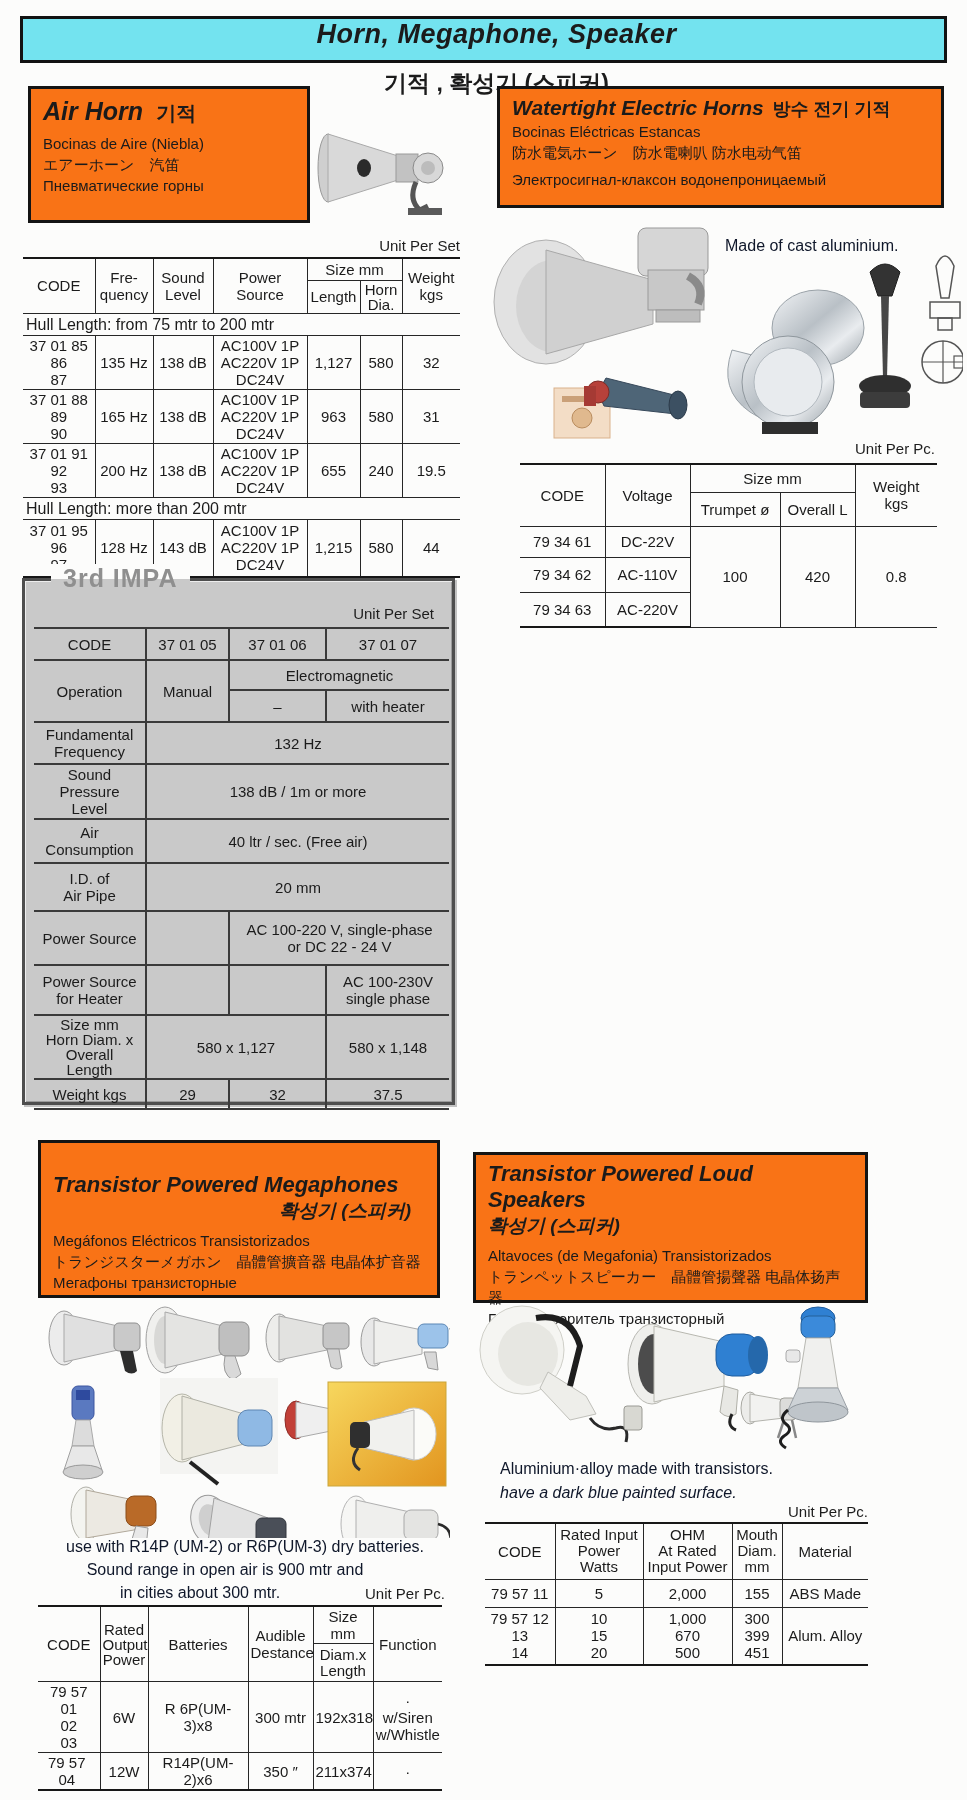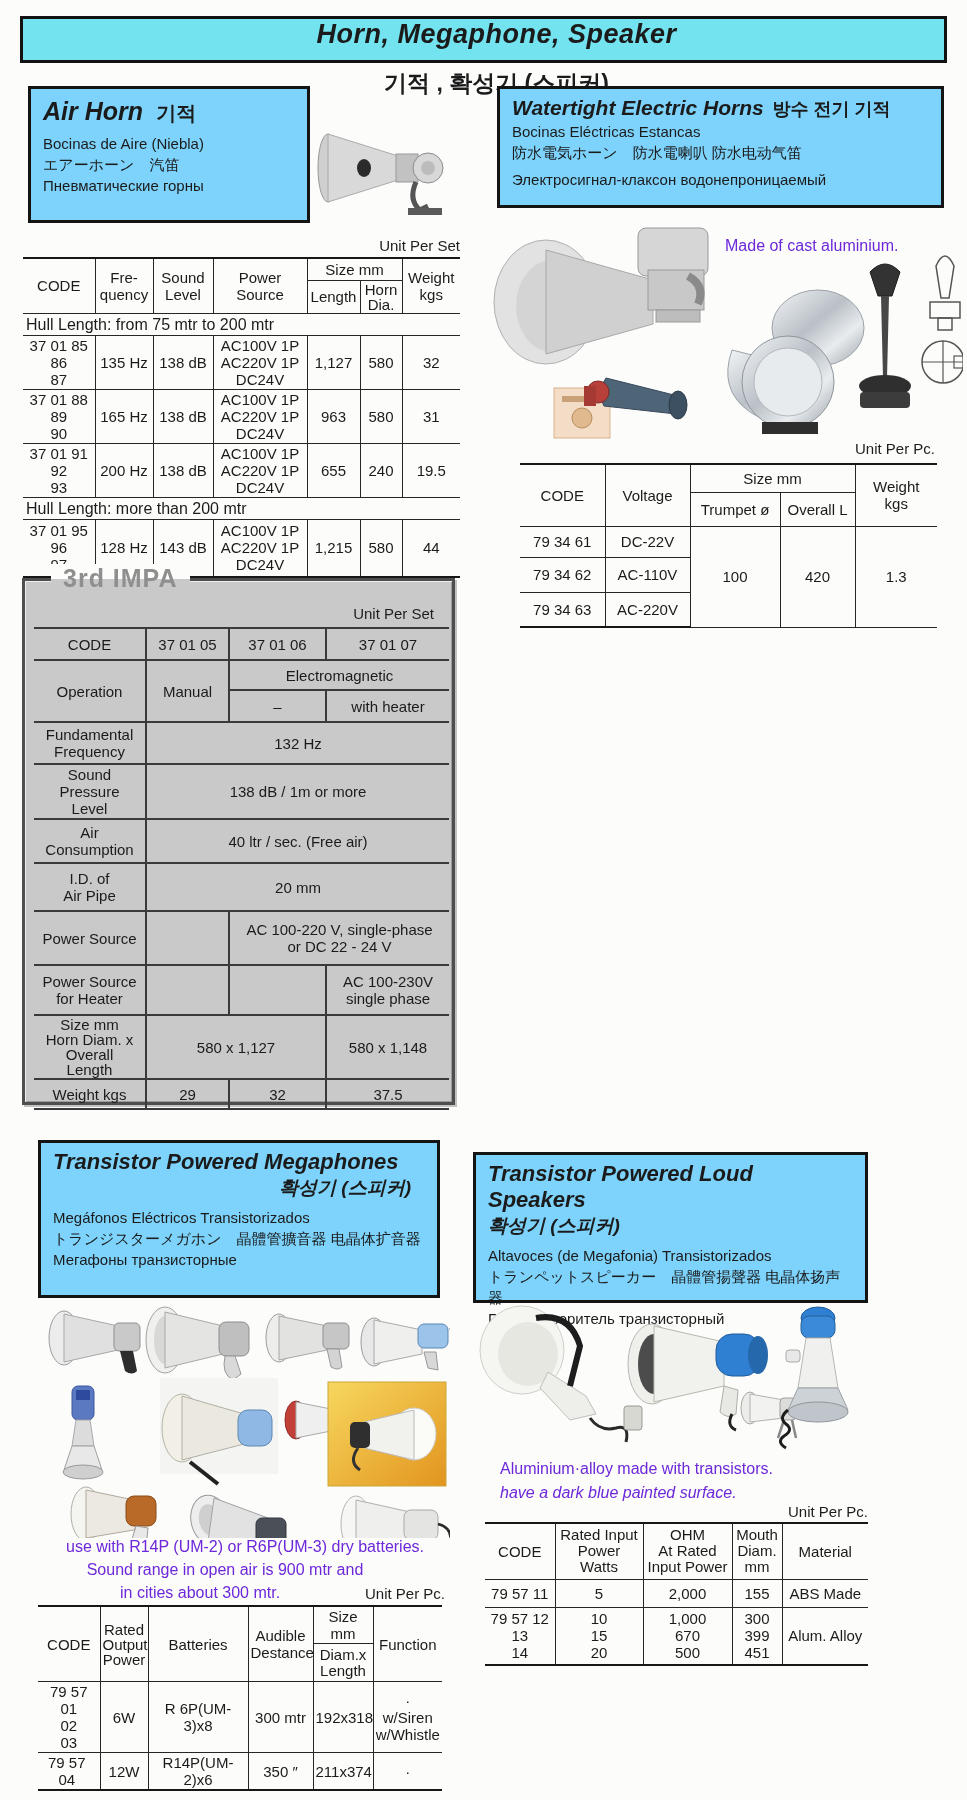--- a/index.html
+++ b/index.html
@@ -18,7 +18,7 @@
   .band .en { font-size:27px; font-weight:bold; font-style:italic; letter-spacing:.5px; }
   .band .ko { font-size:23px; font-weight:bold; }
   
-  .gbox { position:absolute; background:#7dd3fc; border:3px solid #141414; padding:8px 12px; }
+  .gbox { position:absolute; background:#f97316; border:3px solid #141414; padding:8px 12px; }
   .ti  { font-size:25px; font-weight:bold; font-style:italic; }
   .ti2 { font-size:21px; font-weight:bold; font-style:italic; }
   .tk  { font-size:20px; font-weight:bold; }

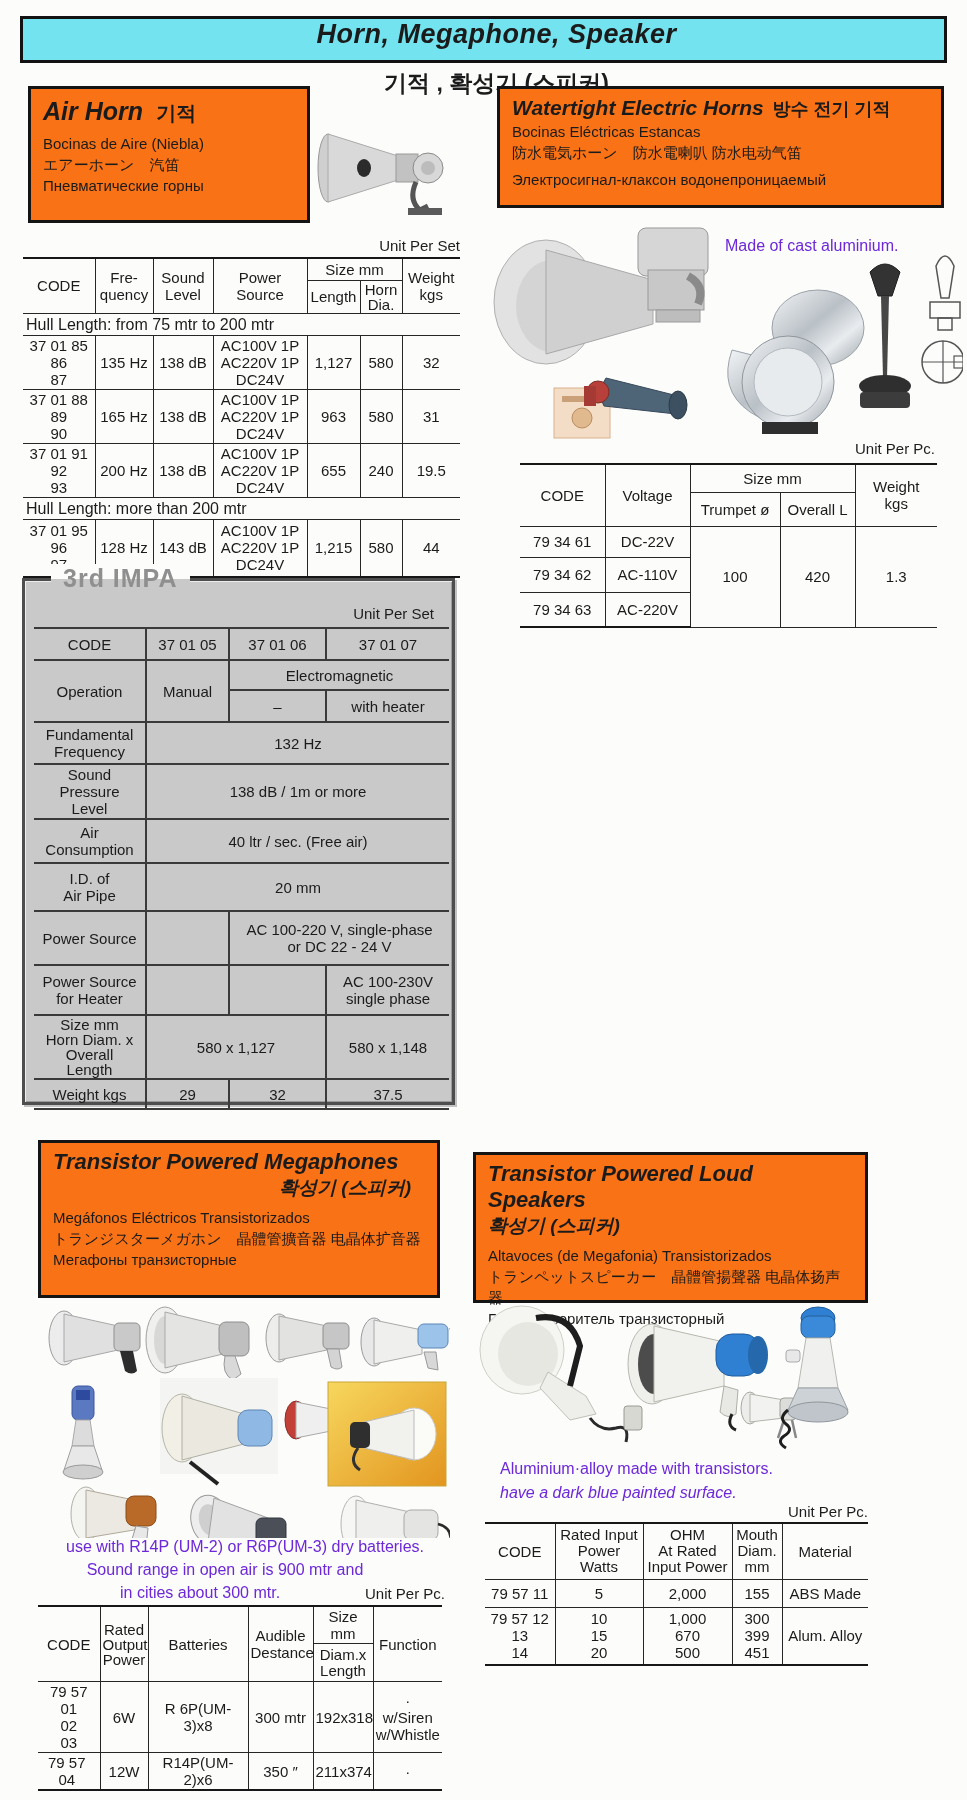--- a/index.html
+++ b/index.html
@@ -43,7 +43,7 @@
   .num  { text-align:right; padding-right:10px; }
   .bl   { display:block; }
   .unit { position:absolute; font-size:15px; color:#1d1d1d; }
-  .cap  { position:absolute; font-size:16px; color:#6d28d9; }
+  .cap  { position:absolute; font-size:16px; color:#0f172a; }
   
   .impa-box {
     position:absolute; left:22px; top:578px; width:433px; height:527px;

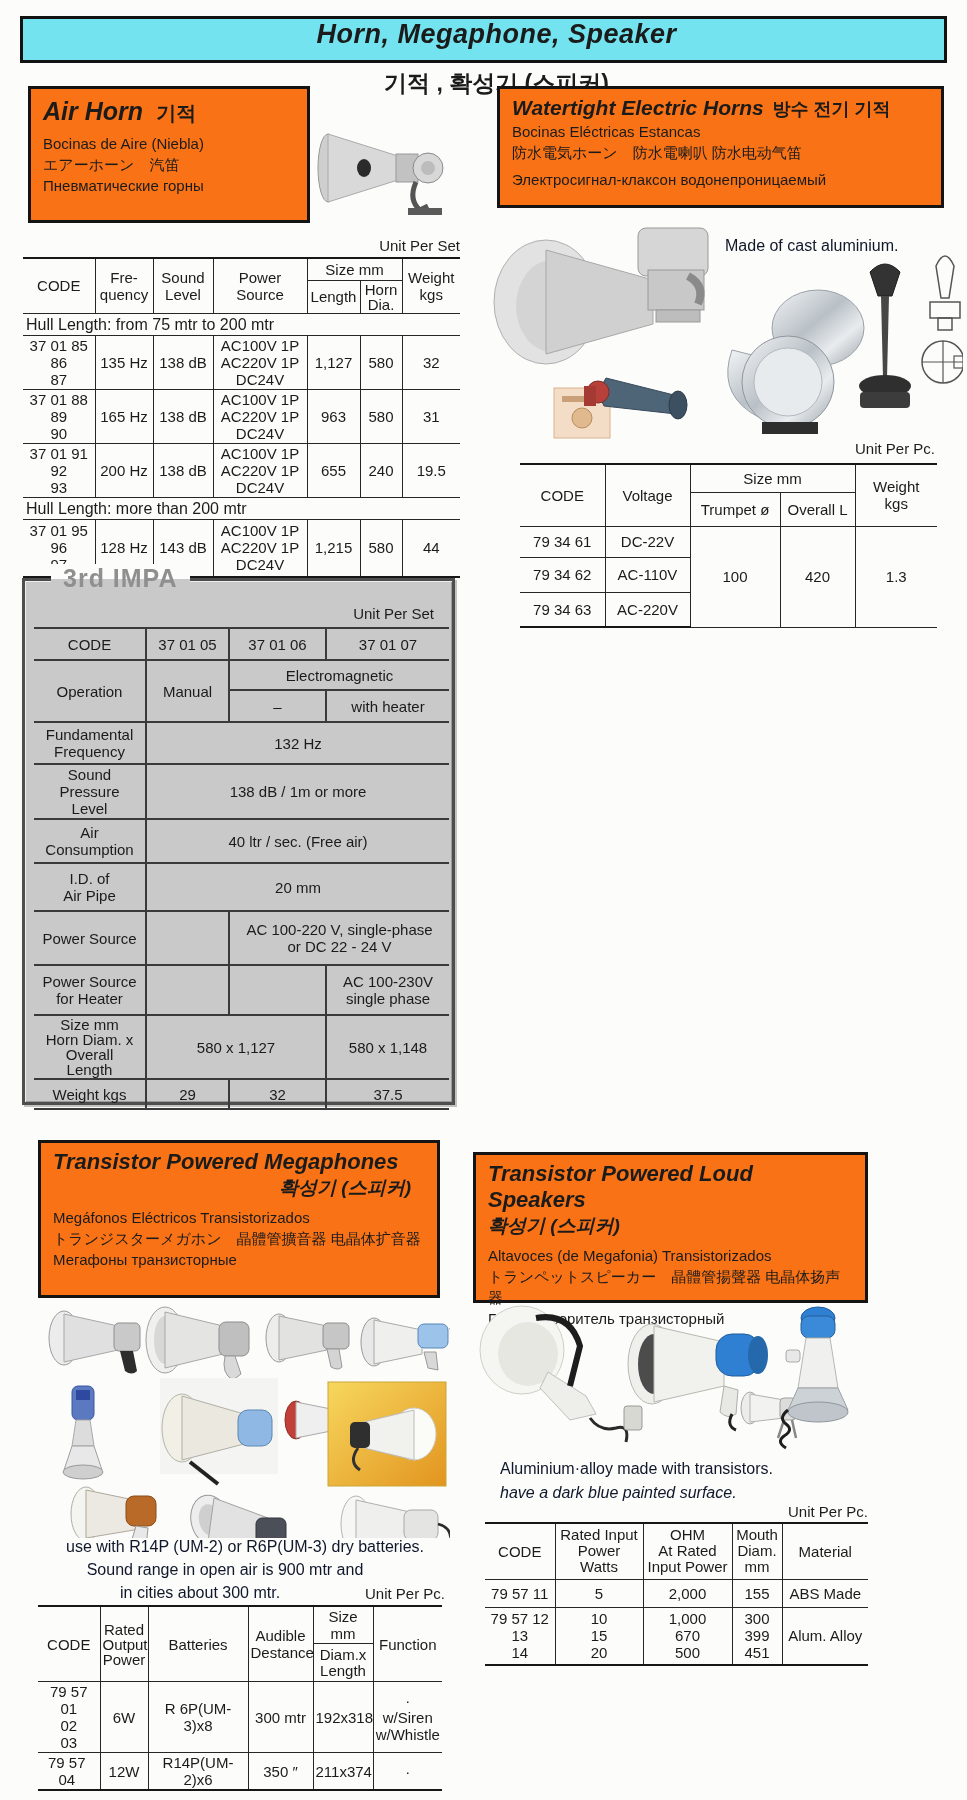--- a/index.html
+++ b/index.html
@@ -296,7 +296,7 @@
       <td>DC-22V</td>
       <td rowspan="3">100</td>
       <td rowspan="3">420</td>
-      <td rowspan="3">1.3</td>
+      <td rowspan="3">0.8</td>
     </tr>
     <tr style="height:35px;">
       <td class="b">79 34 62</td>

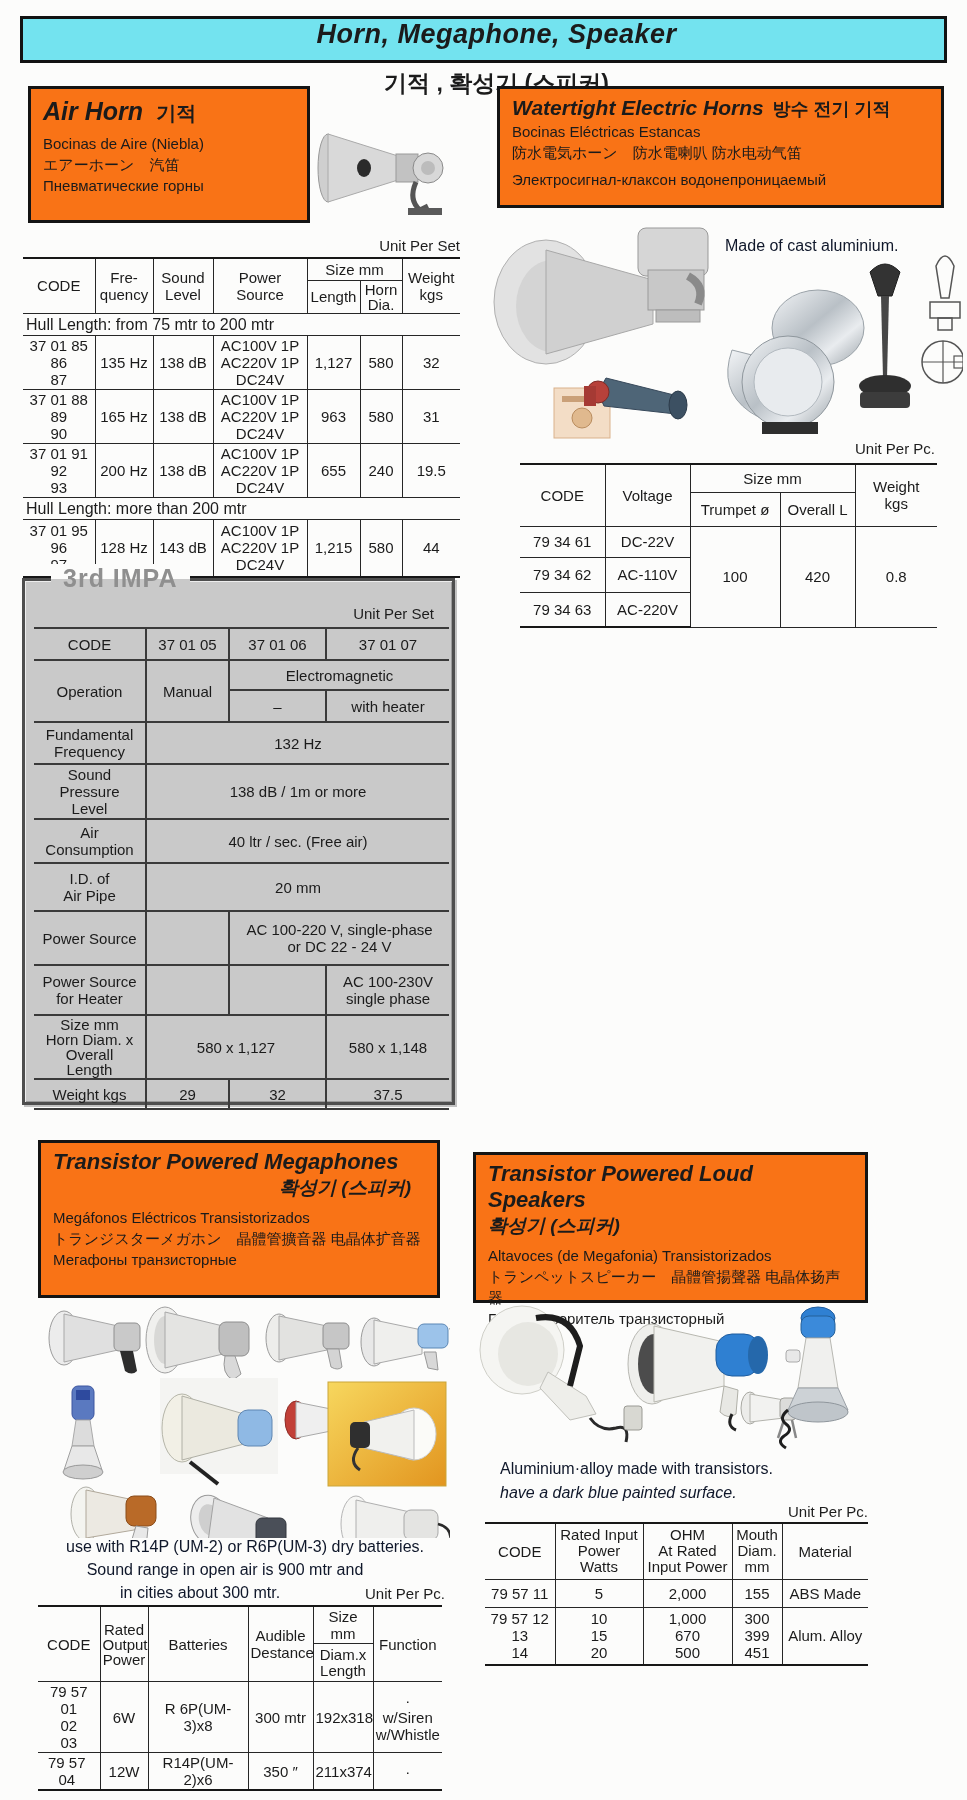--- a/index.html
+++ b/index.html
@@ -406,7 +406,7 @@
   </div>
 
   <div class="gbox" style="left:38px;top:1140px;width:402px;height:158px;padding:6px 12px;">
-    <div class="ti2" style="font-size:22px;">Transistor Powered Megaphones</div>
+    <div class="ti2" style="font-size:22px;margin-top:23px;">Transistor Powered Megaphones</div>
     <div class="tki" style="text-align:right;padding-right:14px;">확성기 (스피커)</div>
     <div class="lang mt6">Megáfonos Eléctricos Transistorizados</div>
     <div class="lang">トランジスターメガホン　晶體管擴音器 电晶体扩音器</div>

